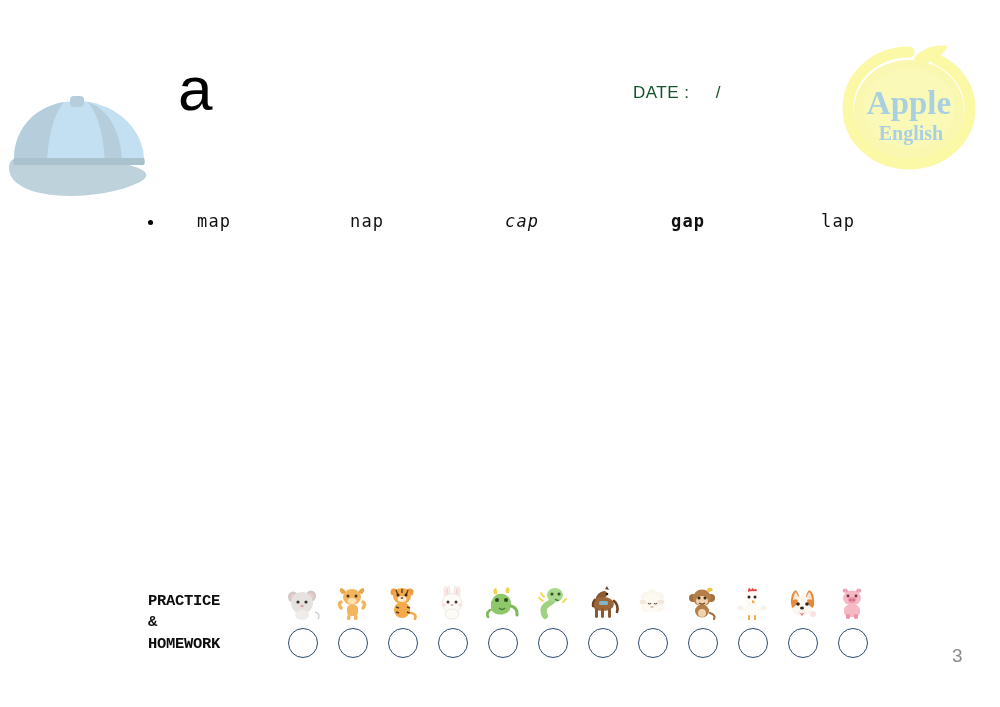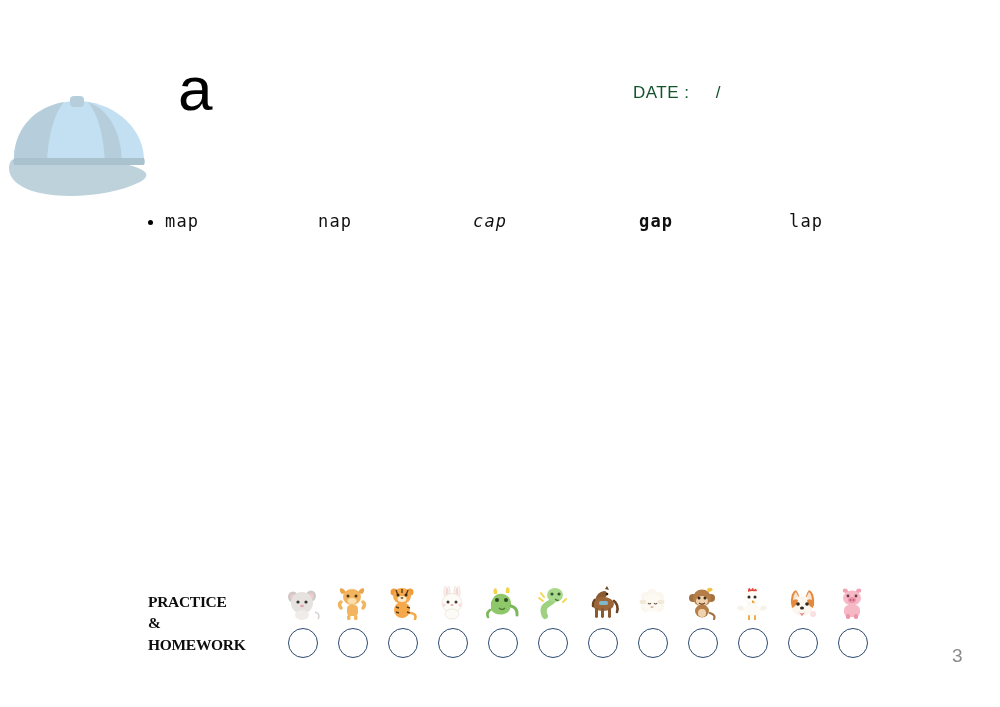--- a/index.html
+++ b/index.html
@@ -176,6 +176,18 @@
 
   <div id="date-block"><span>DATE :</span><span>     </span><span>/</span></div>
 
+  <div id="logo">
+    <svg width="146" height="130" viewBox="0 0 146 130">
+      <g>
+        <path d="M73 18 C104 18 128 40 128 68 C128 96 104 118 73 118 C42 118 18 96 18 68 C18 40 42 18 73 18 Z" fill="#f9f7b0"></path>
+        <path d="M73 10 C40 10 12 34 12 66 C12 98 40 122 73 122 C106 122 134 98 134 66 C134 44 120 26 100 17" fill="none" stroke="#fbf8a6" stroke-width="11" stroke-linecap="round"></path>
+        <path d="M78 16 C86 6 100 2 112 4 C106 16 94 22 80 22 Z" fill="#fbf8a6"></path>
+        <ellipse cx="73" cy="66" rx="46" ry="40" fill="#fcf9b8" opacity="0.85"></ellipse>
+      </g>
+      <text x="73" y="72" text-anchor="middle" font-family="'Liberation Serif', serif" font-size="33" font-weight="700" fill="#a9d0e2">Apple</text>
+      <text x="75" y="98" text-anchor="middle" font-family="'Liberation Serif', serif" font-size="20" font-weight="700" fill="#a9d0e2">English</text>
+    </svg>
+  </div>
 
   <div id="word-list">
 

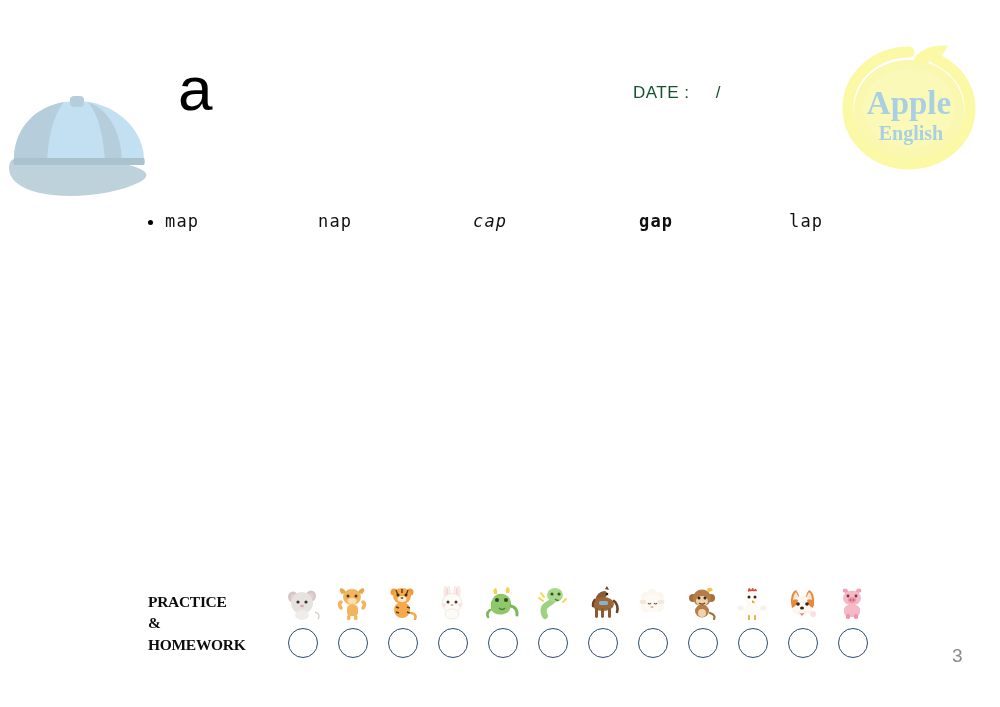--- a/index.html
+++ b/index.html
@@ -85,6 +85,7 @@
     color: #101010;
     letter-spacing: 1.2px;
     white-space: pre;
+    margin-left: 32px;
   }
   .c0 { left: 17px; }
   .c1 { left: 170px; }

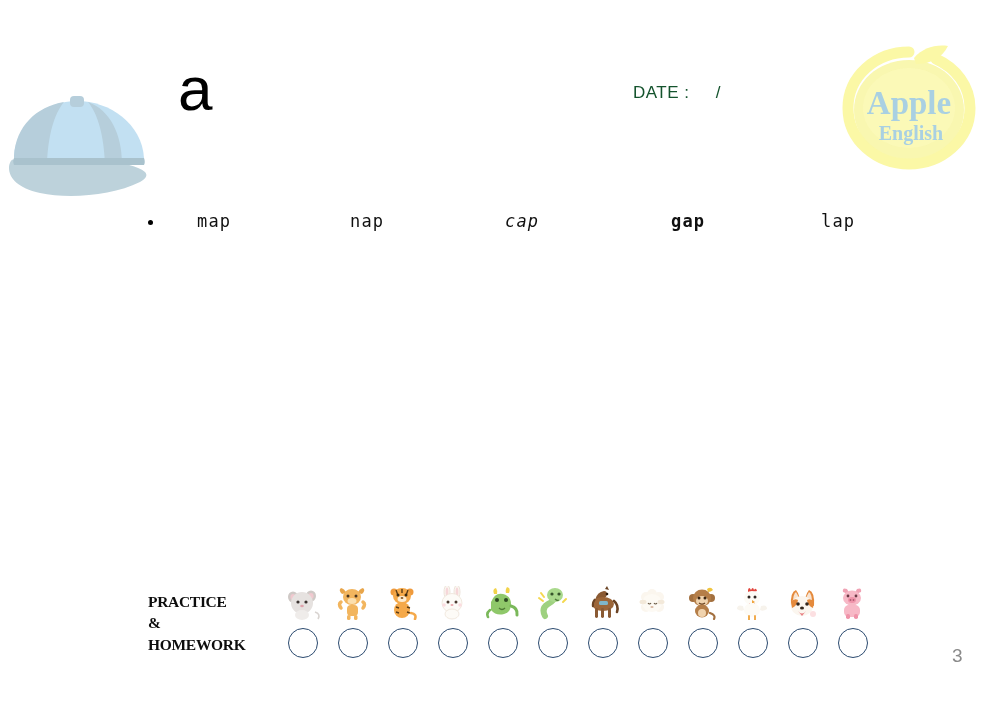--- a/index.html
+++ b/index.html
@@ -106,7 +106,7 @@
     left: 0;
     top: 5px;
     width: 120px;
-    font-family: Liberation Serif, serif;
+    font-family: Liberation Mono, monospace;
     font-size: 15.5px;
     font-weight: 700;
     letter-spacing: -0.3px;

